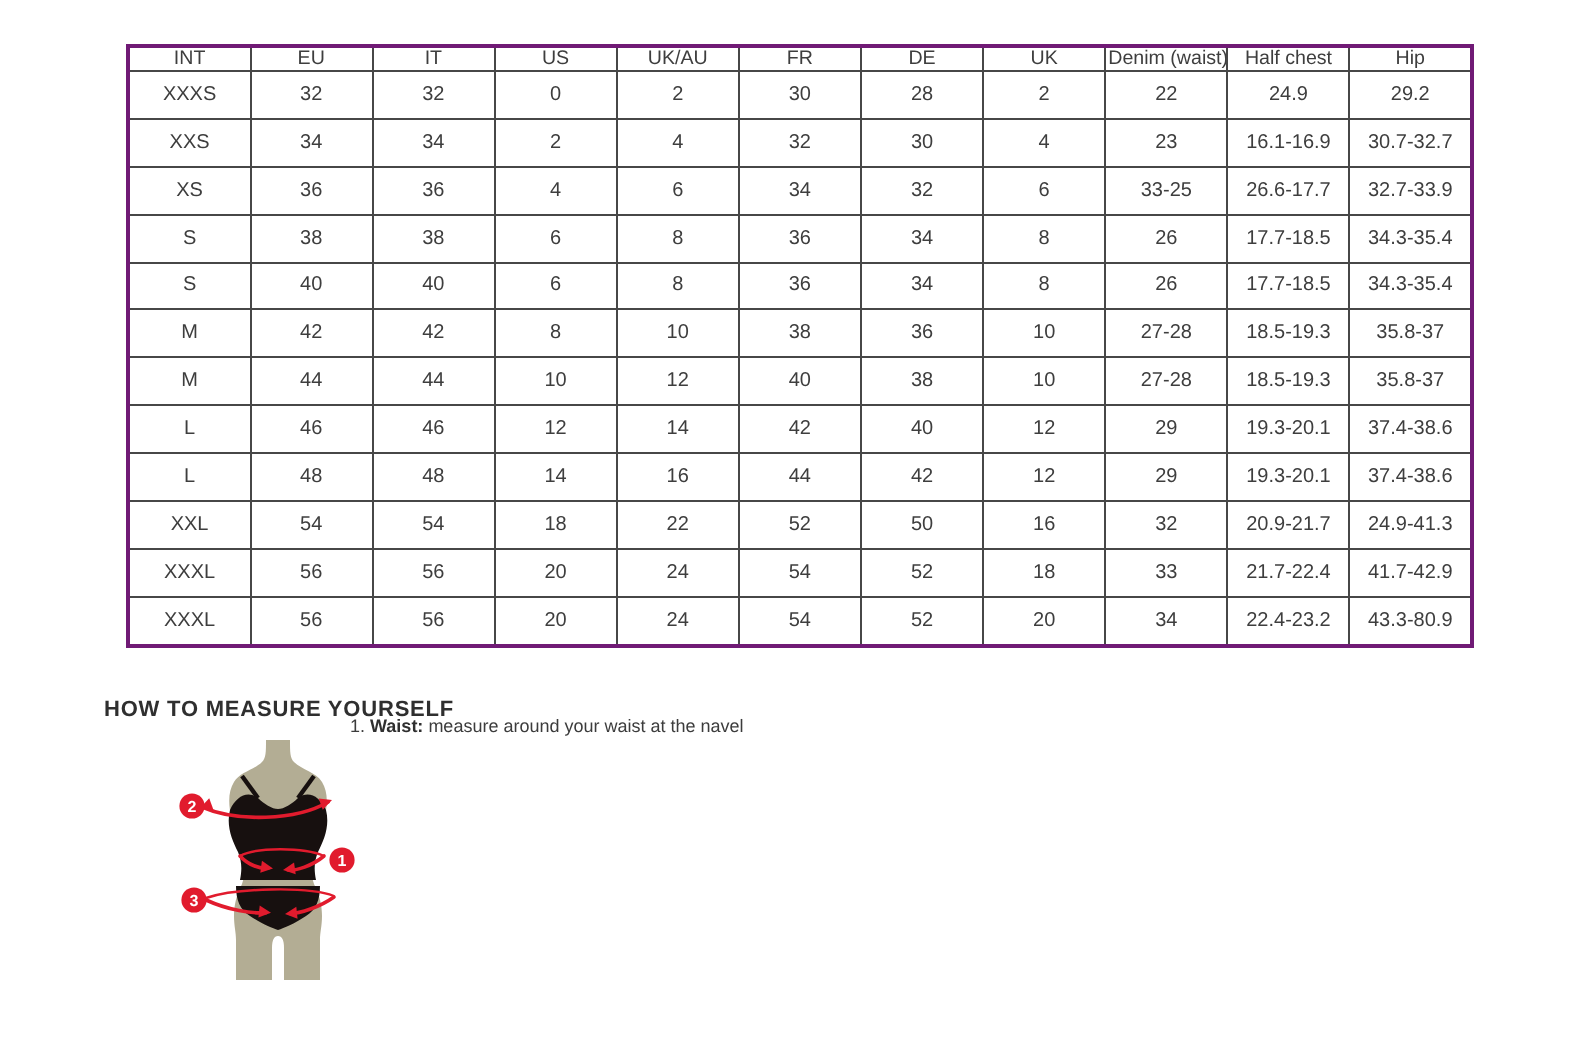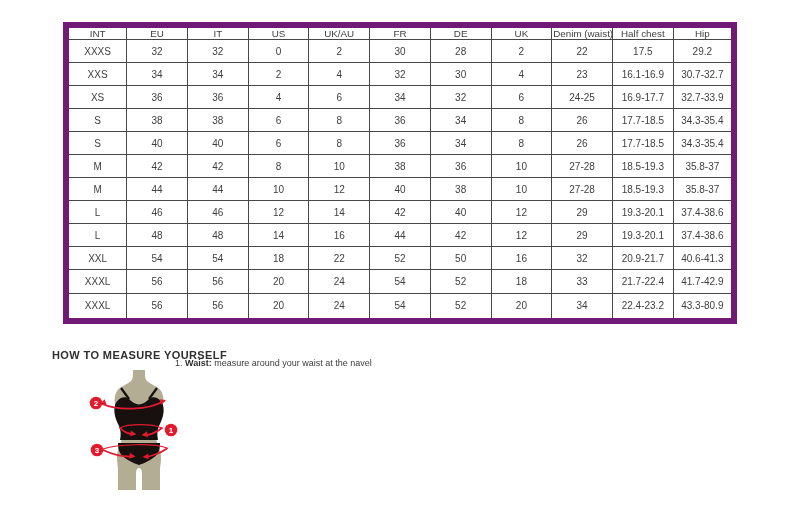--- a/index.html
+++ b/index.html
@@ -20,7 +20,7 @@
     padding:0 1px;
   }
   .size-table th { font-size:9.8px; }
-  .size-table { border:6px solid #701a75;padding-left:18px; }
+  .size-table { border:2px solid #701a75;padding-left:18px; }
 
   
   .measure-title {

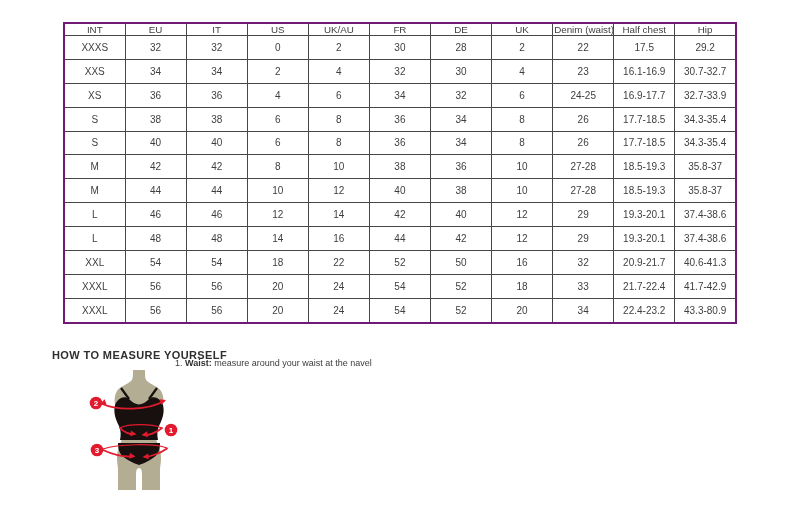--- a/index.html
+++ b/index.html
@@ -65,7 +65,7 @@
           <td>28</td>
           <td>2</td>
           <td>22</td>
-          <td>17.5</td>
+          <td>24.9</td>
           <td>29.2</td>
         </tr>
         <tr>

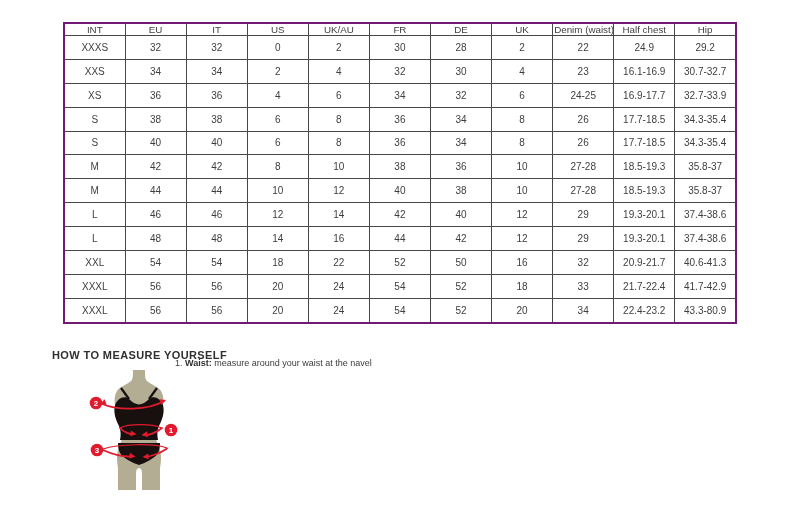--- a/index.html
+++ b/index.html
@@ -90,7 +90,7 @@
           <td>34</td>
           <td>32</td>
           <td>6</td>
-          <td>24-25</td>
+          <td>33-25</td>
           <td>16.9-17.7</td>
           <td>32.7-33.9</td>
         </tr>

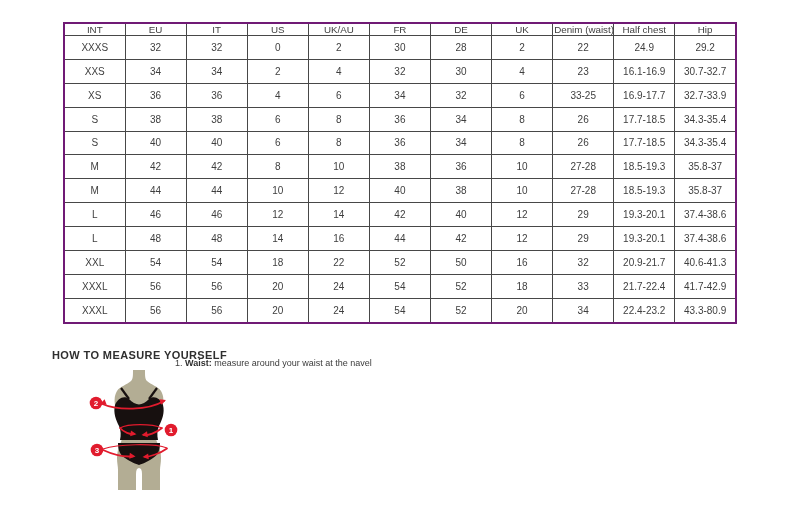--- a/index.html
+++ b/index.html
@@ -91,7 +91,7 @@
           <td>32</td>
           <td>6</td>
           <td>33-25</td>
-          <td>16.9-17.7</td>
+          <td>26.6-17.7</td>
           <td>32.7-33.9</td>
         </tr>
         <tr>

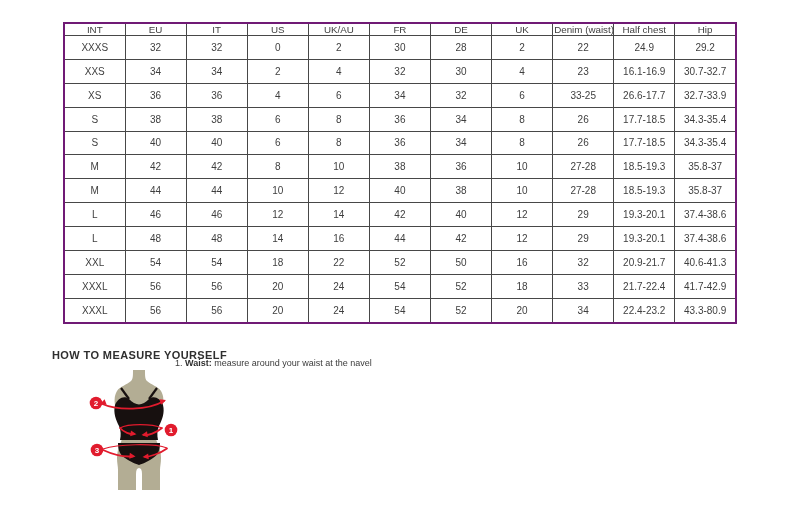--- a/index.html
+++ b/index.html
@@ -183,7 +183,7 @@
           <td>16</td>
           <td>32</td>
           <td>20.9-21.7</td>
-          <td>40.6-41.3</td>
+          <td>24.9-41.3</td>
         </tr>
         <tr>
           <td>XXXL</td>

